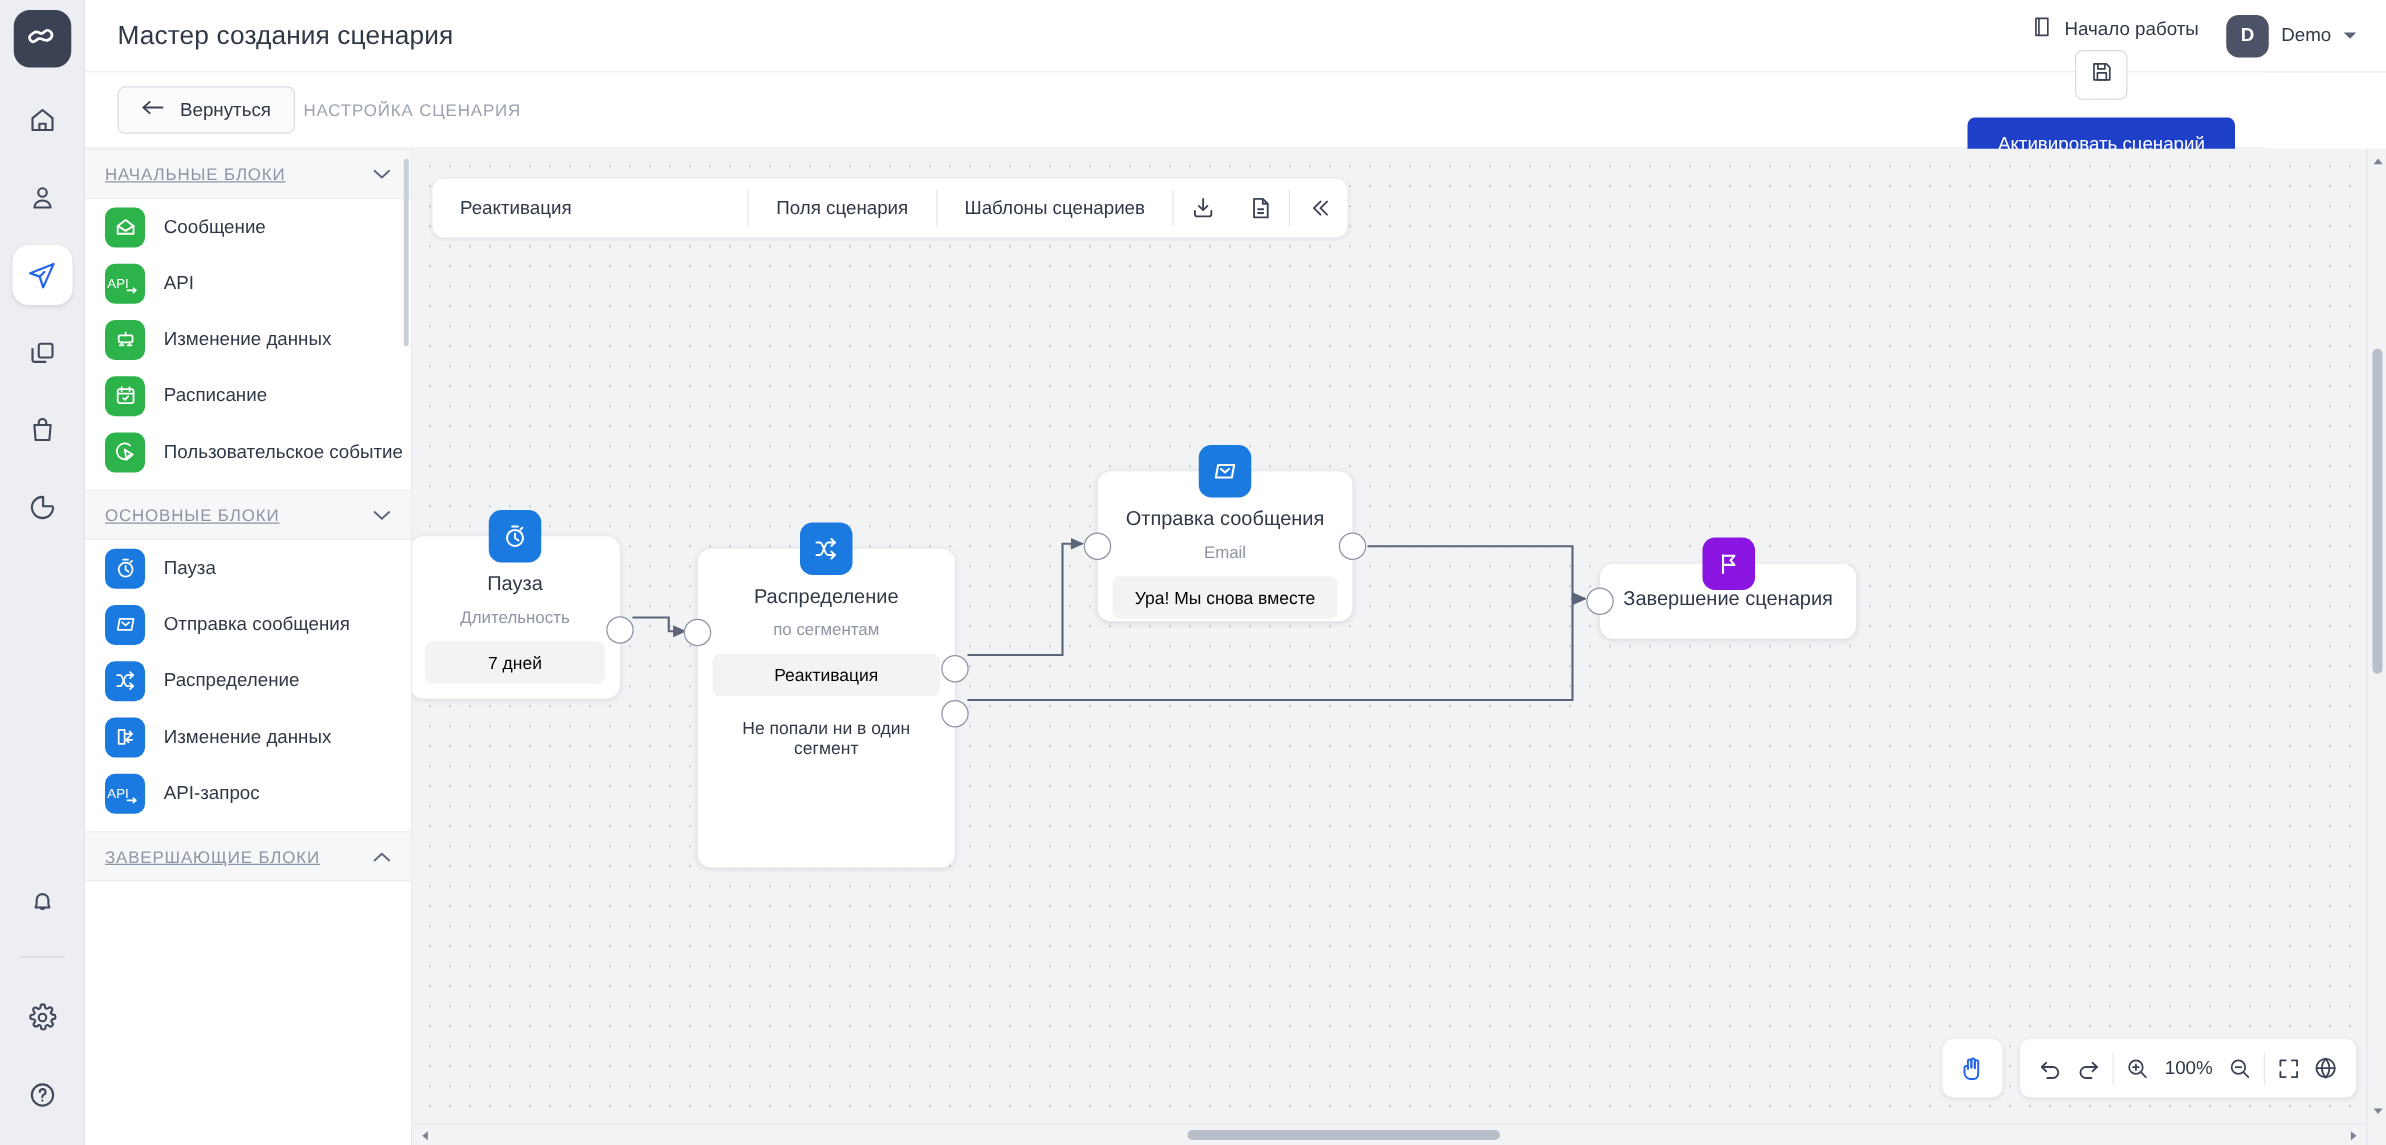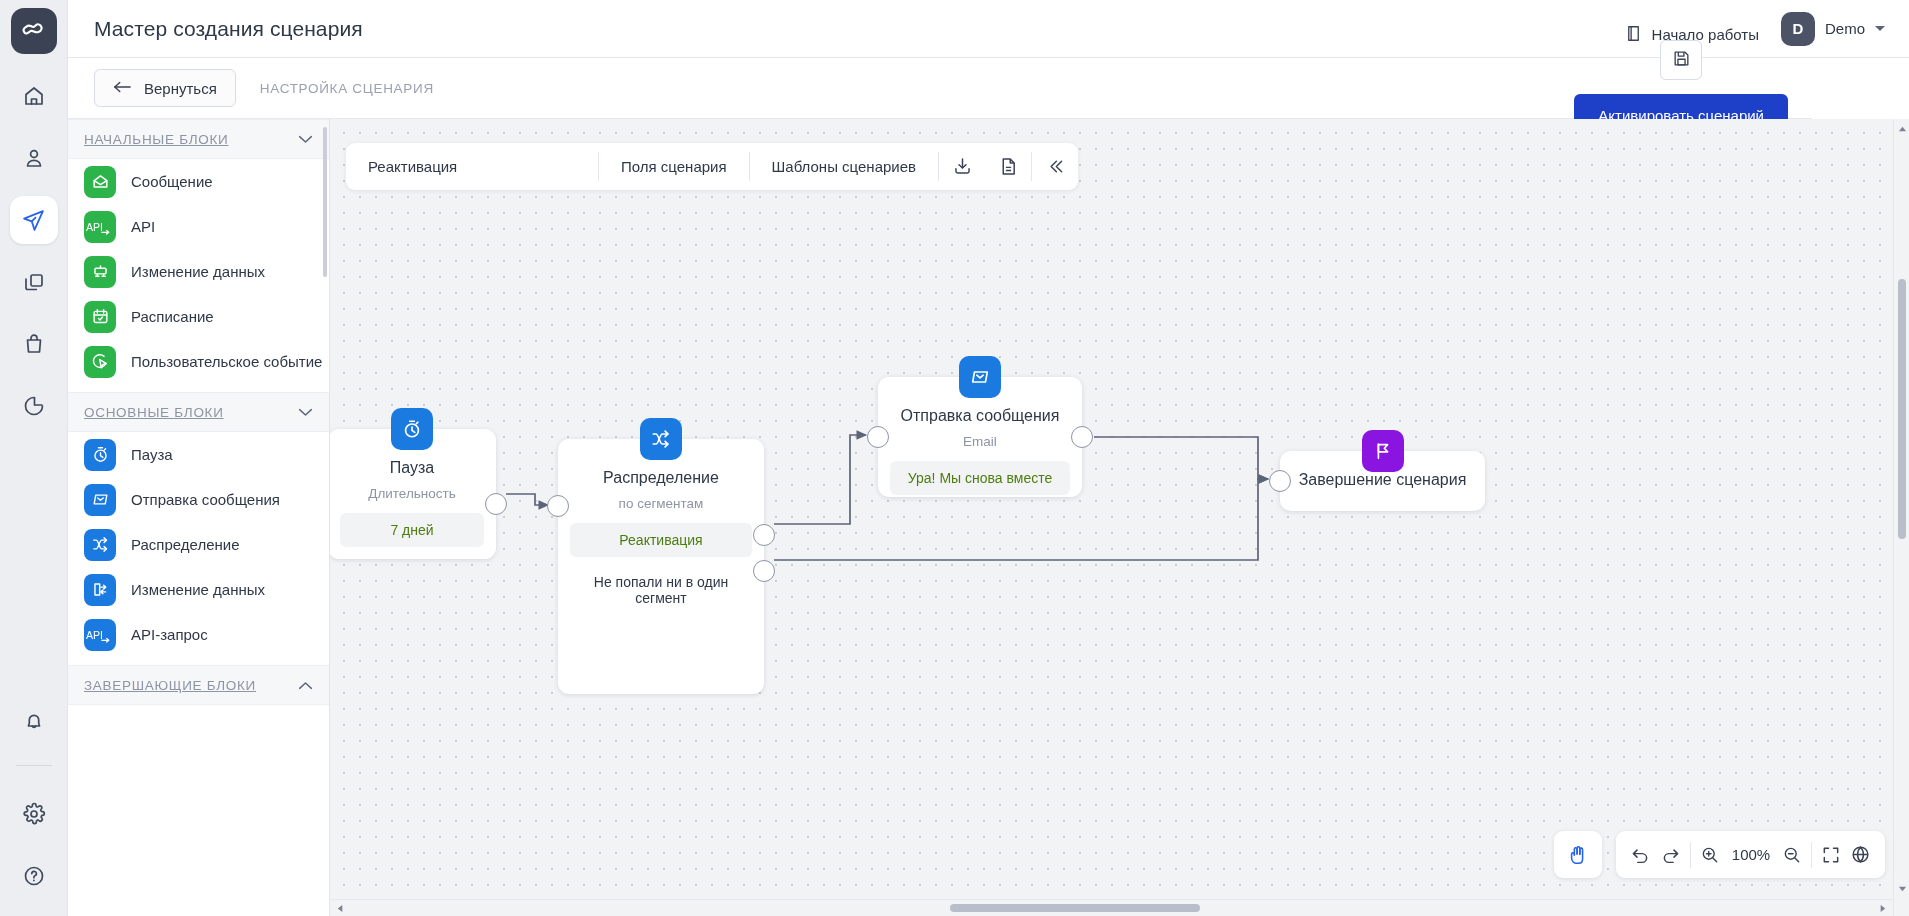--- a/index.html
+++ b/index.html
@@ -41,7 +41,7 @@
     display:flex; align-items:center; padding:0 24px 0 26px;
   }
   .page-title { font-size:21px; color:#2f3847; font-weight:400; letter-spacing:.1px; }
-  .topbar-right { margin-left:auto; display:flex; align-items:flex-end; gap:22px; }
+  .topbar-right { margin-left:auto; display:flex; align-items:flex-start; gap:22px; }
   .help-link {
     display:flex; align-items:center; gap:9px; font-size:15px; color:#2f3847; cursor:pointer;
   }

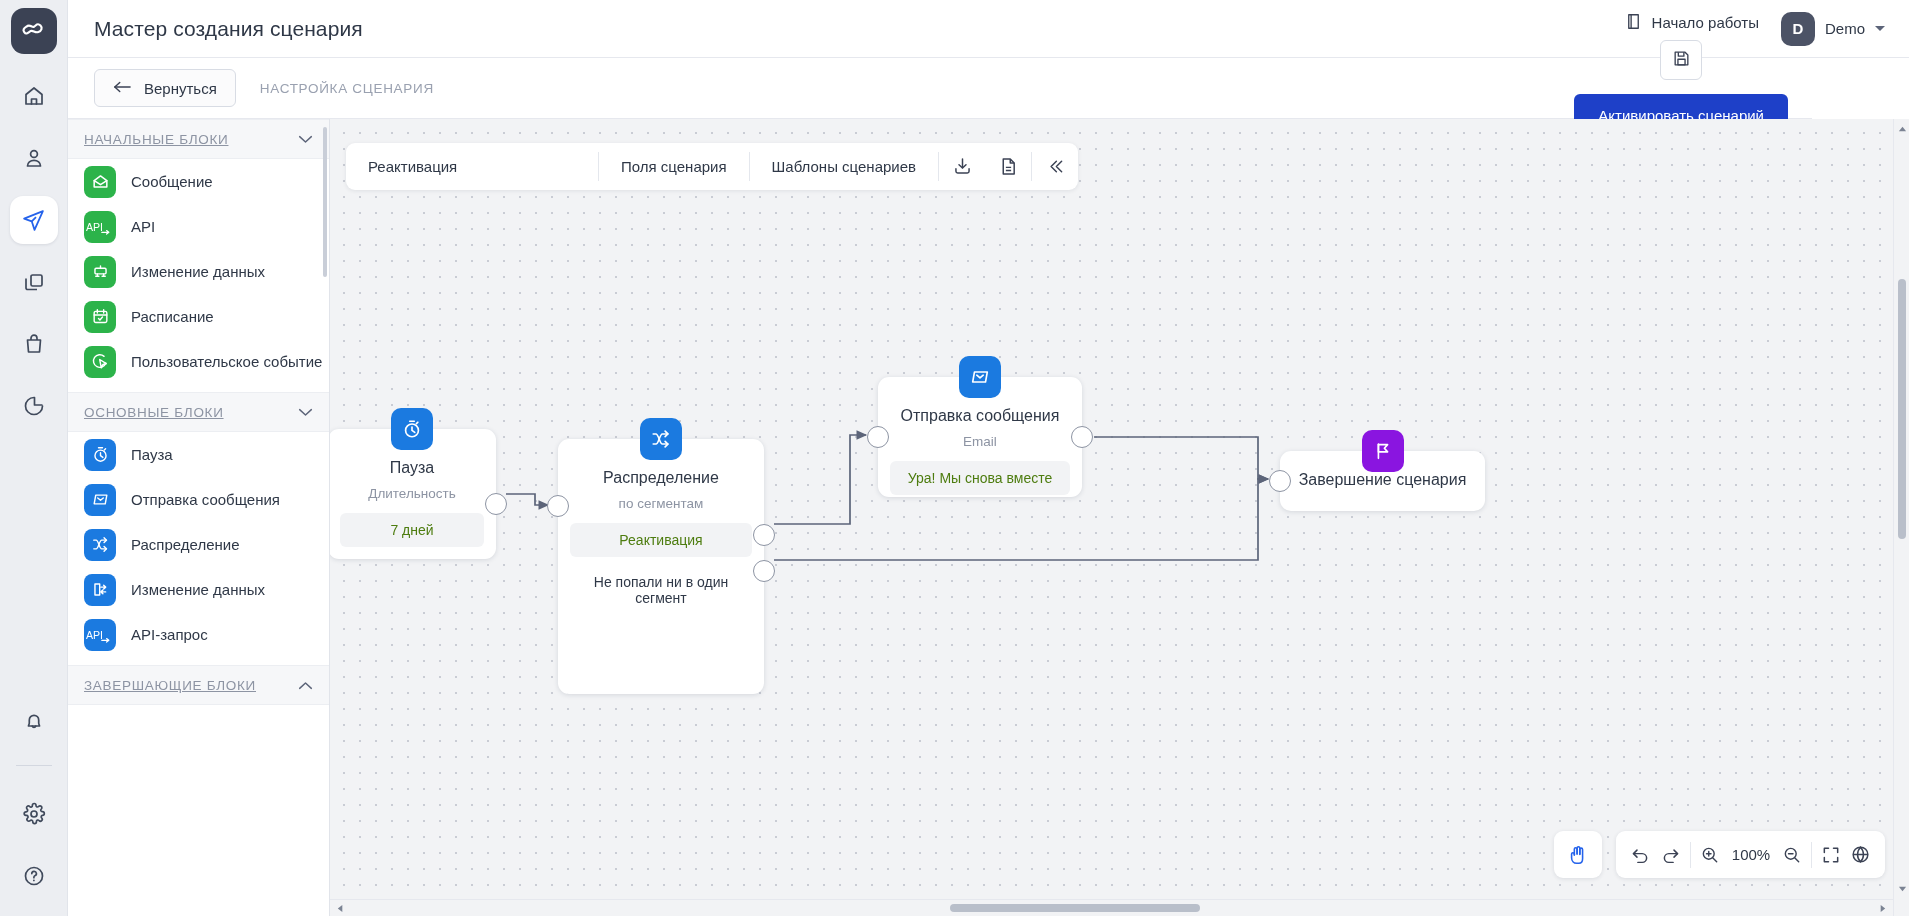--- a/index.html
+++ b/index.html
@@ -65,7 +65,7 @@
     font-size:15px; color:#2f3847; cursor:pointer;
   }
   .breadcrumb-step {
-    margin-left:24px; font-size:13.5px; letter-spacing:.7px; color:#9aa1b0; text-transform:uppercase;
+    margin-left:7px; font-size:13.5px; letter-spacing:.7px; color:#9aa1b0; text-transform:uppercase;
   }
   .subbar-right { margin-left:auto; display:flex; align-items:center; gap:14px;flex-direction:column; }
   .icon-btn {

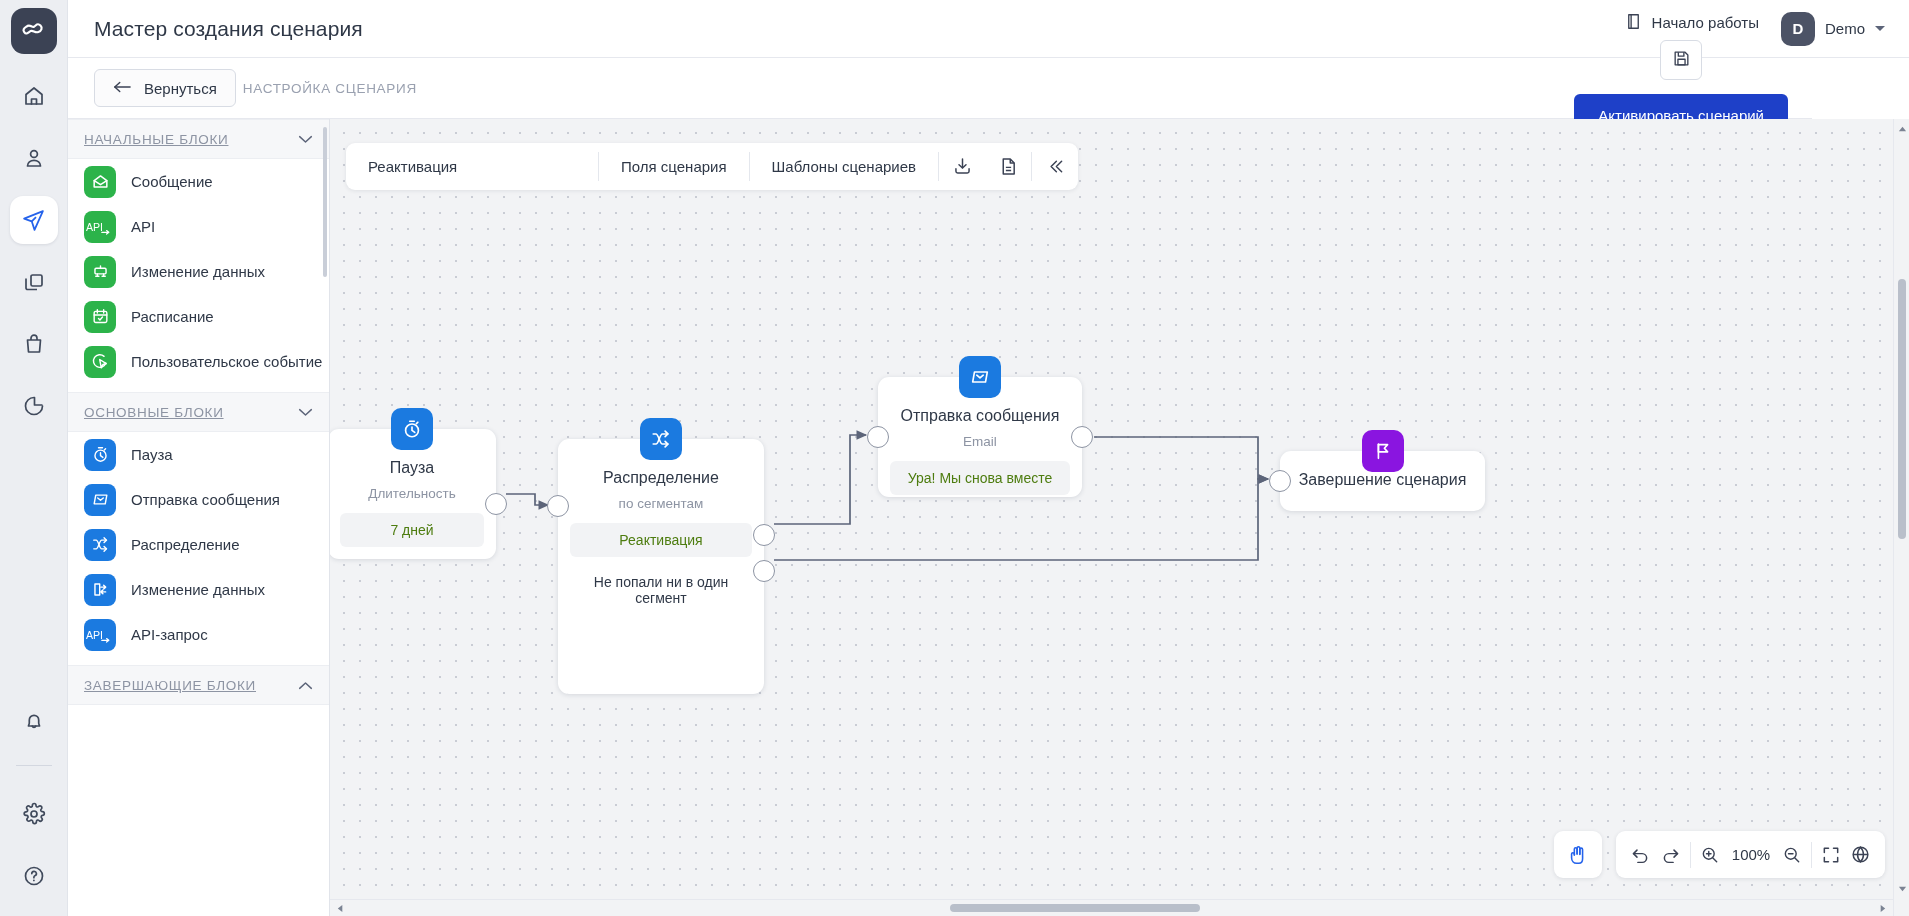--- a/index.html
+++ b/index.html
@@ -130,7 +130,7 @@
   .node-sub { text-align:center; font-size:13.5px; color:#8d94a3; margin-top:9px; }
   .node-chip {
     margin:12px 12px 0; background:#f2f3f5; border-radius:6px;
-    text-align:center; font-size:14px; color:#4d7c0f; padding:9px 6px;
+    text-align:center; font-size:14px; color:#000000; padding:9px 6px;
   }
   .node-plain { text-align:center; font-size:14px; color:#2f3847; padding:9px 6px; margin:8px 10px 0; }
   .port { position:absolute; width:22px; height:22px; border-radius:50%; background:#fff; border:1.6px solid #8d94a3; }

